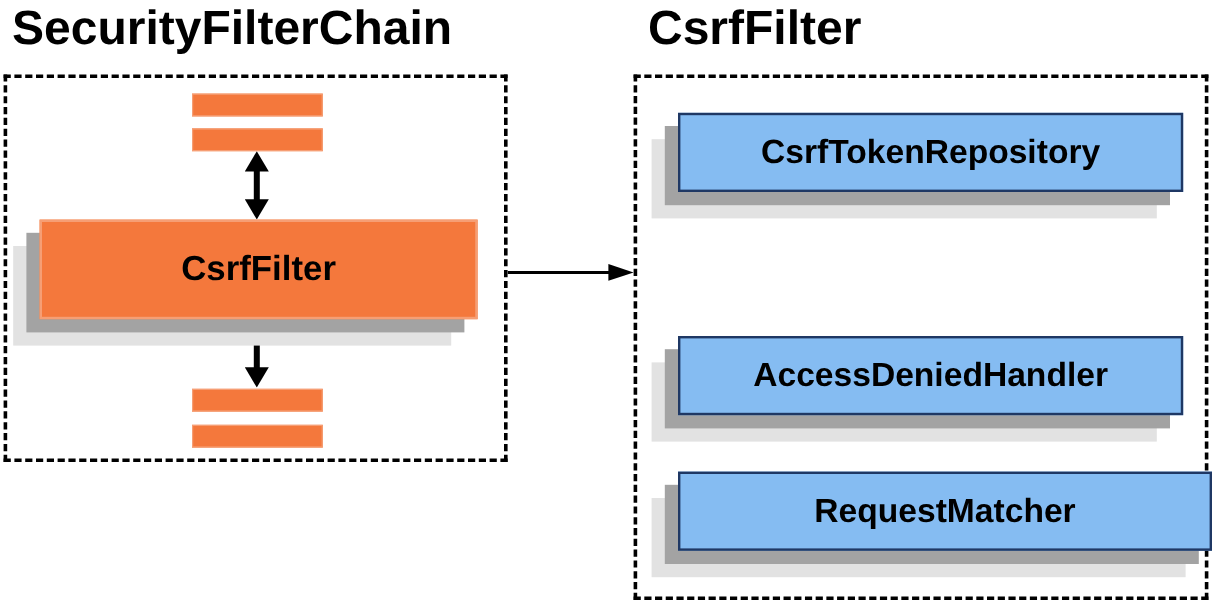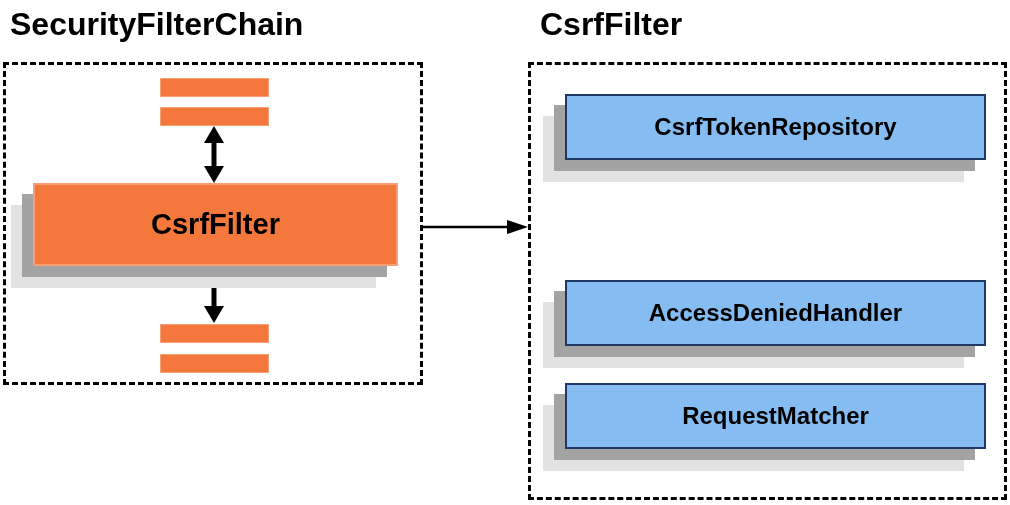--- a/index.html
+++ b/index.html
@@ -12,7 +12,7 @@
   }
   .title{
     position:absolute;
-    font-size:32px;font-weight:bold;
+    font-size:40px;font-weight:bold;
     color:var(--text-color,#000);
     line-height:36px;white-space:nowrap;
   }

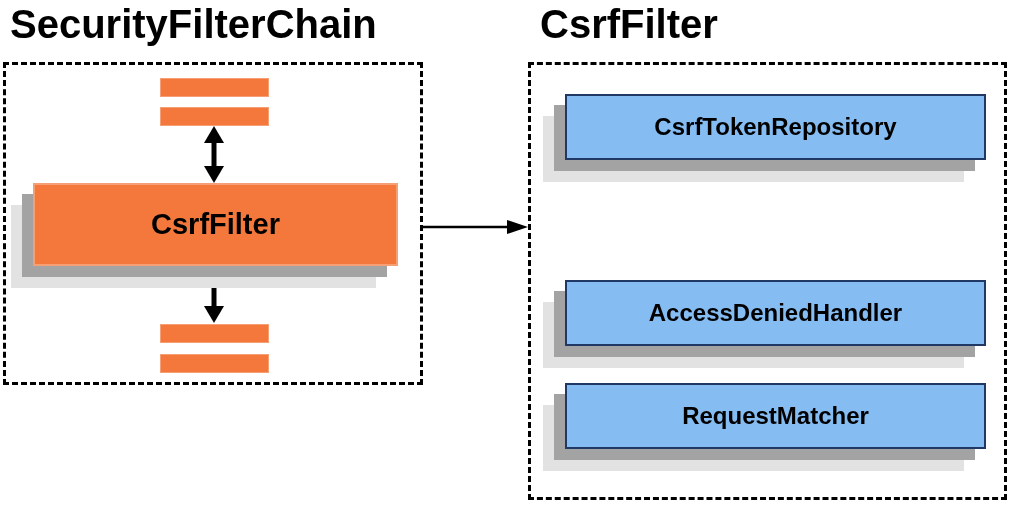--- a/index.html
+++ b/index.html
@@ -65,7 +65,7 @@
   .face-blue{
     background:var(--blue-fill,#85BCF2);
     border:2px solid var(--blue-border,#1F3864);
-    font-size:24px;
+    font-size:28px;
   }
 
   .arrow-svg{position:absolute;display:block;}

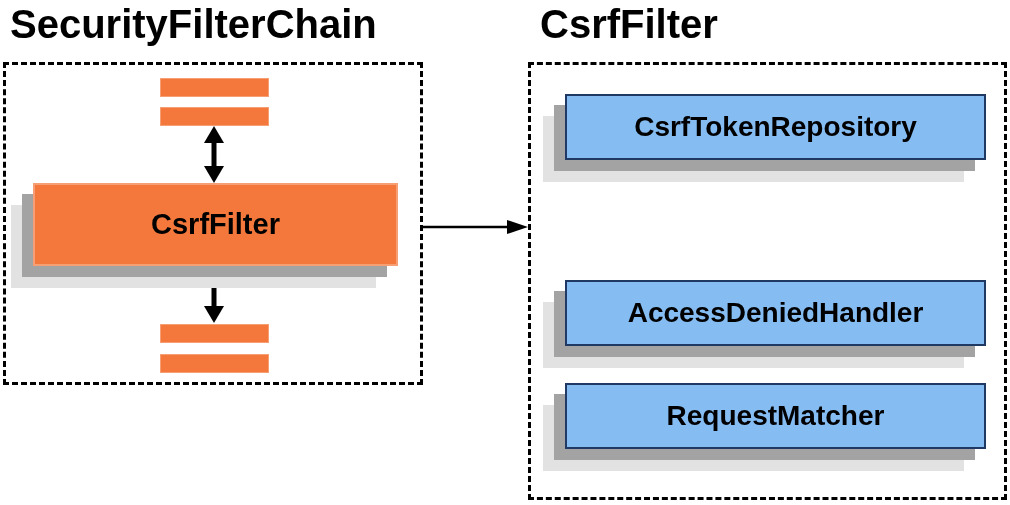--- a/index.html
+++ b/index.html
@@ -61,7 +61,7 @@
   .c1{top:94px;}
   .c2{top:194px;}
   .c3{top:280px;}
-  .c4{top:383px;}
+  .c4{top:393px;padding-left:24px;}
   .face-blue{
     background:var(--blue-fill,#85BCF2);
     border:2px solid var(--blue-border,#1F3864);

